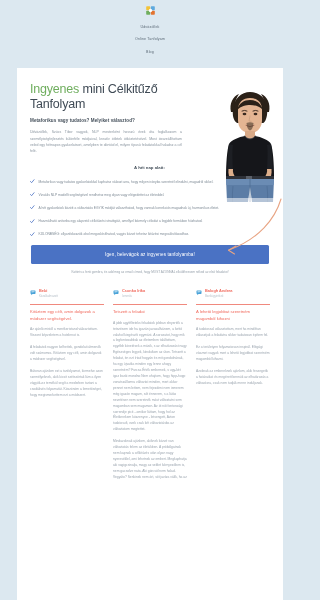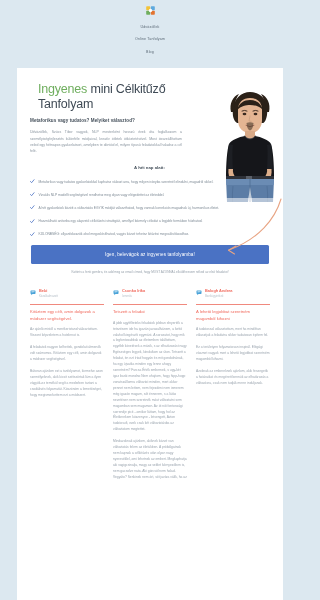--- a/index.html
+++ b/index.html
@@ -68,7 +68,6 @@
     color: #3f4a55;
     letter-spacing: -0.2px;
     max-width: 168px;
-    margin-left: 8px;
   }
   .hero-title .accent {
     color: #6fae5e;

